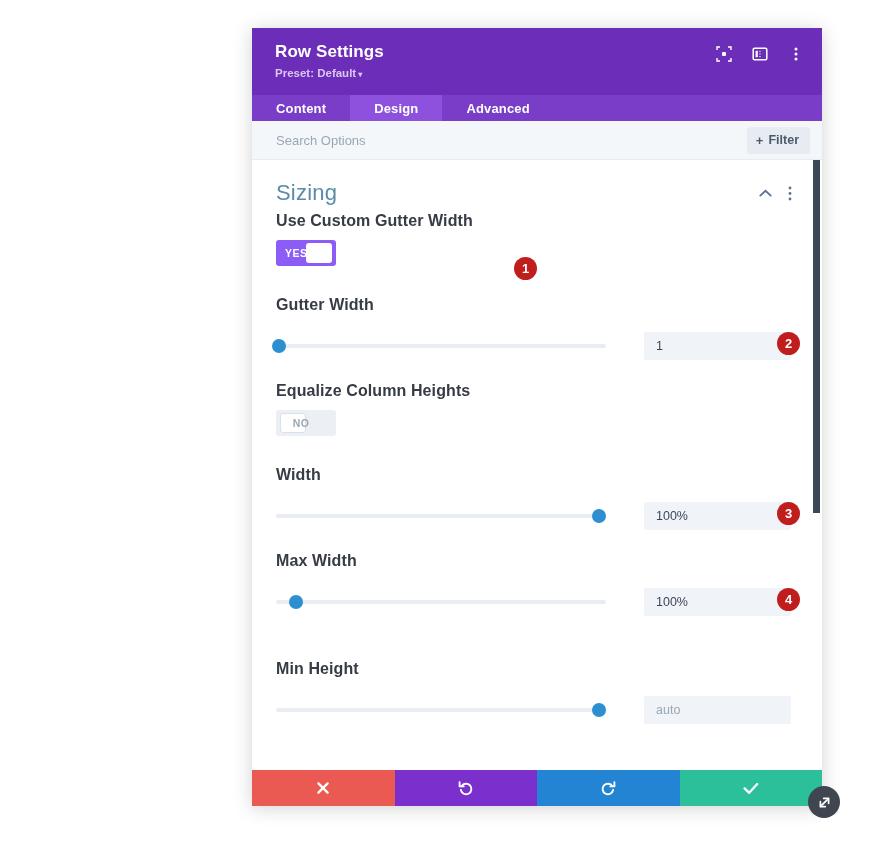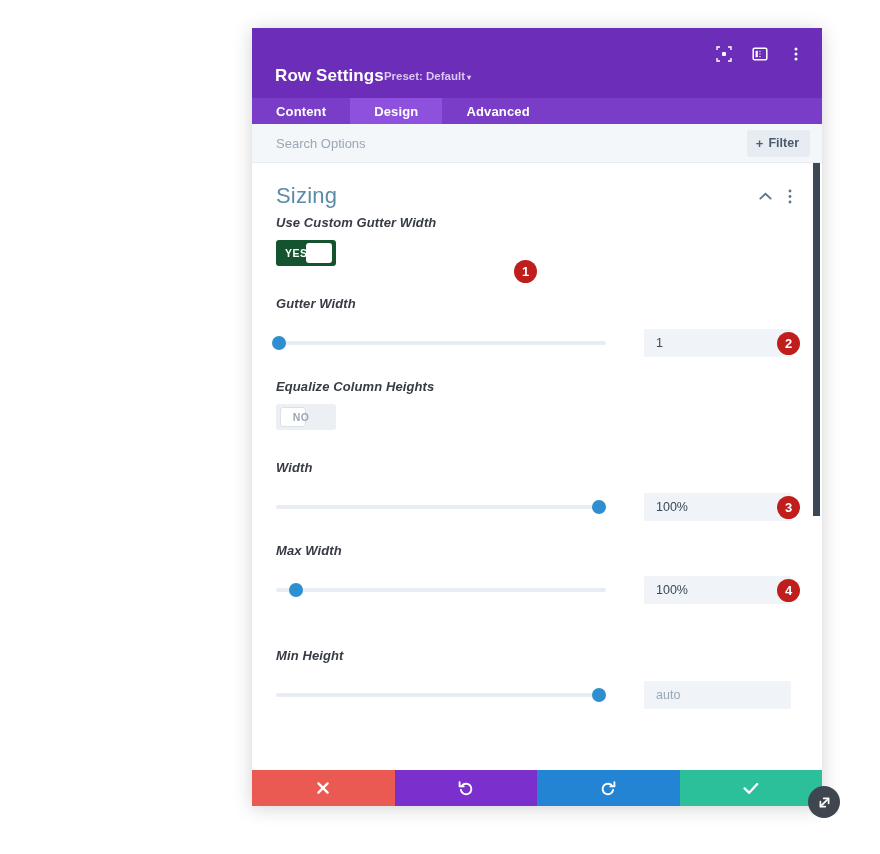--- a/index.html
+++ b/index.html
@@ -37,7 +37,7 @@
     justify-content: space-between;
     flex: 0 0 auto;
   }
-  .p-header-left { display: flex; flex-direction: row; margin-top: 24px; }
+  .p-header-left { display: flex; flex-direction: column; }
   .p-title {
     color: #ffffff;
     font-size: 17px;

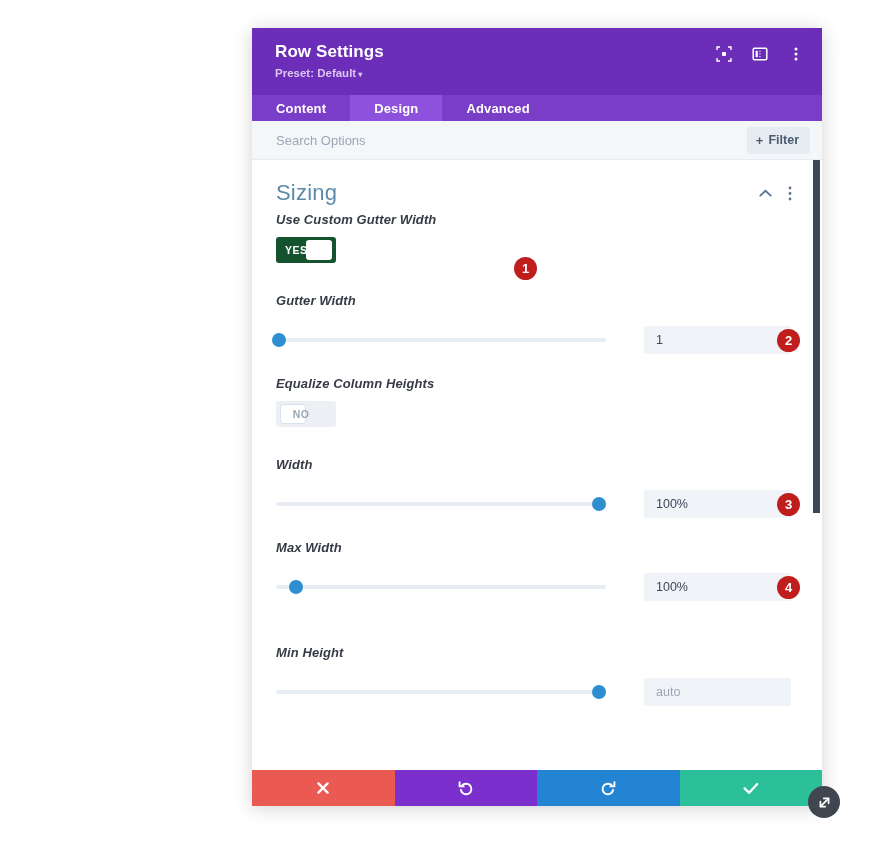--- a/index.html
+++ b/index.html
@@ -157,10 +157,9 @@
   .field { padding: 0 24px; position: relative; }
   .f-label {
     color: #363b45;
-    font-size: 13px;
+    font-size: 16px;
     font-weight: bold;
     letter-spacing: .1px;
-    font-style: italic;
   }
 
   

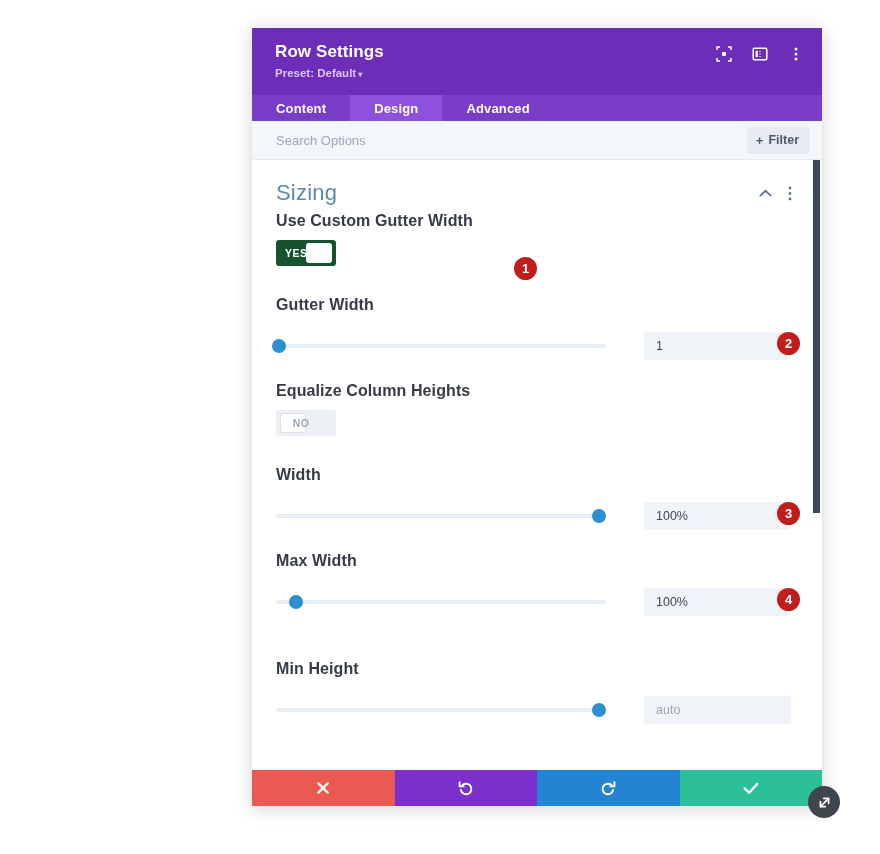--- a/index.html
+++ b/index.html
@@ -173,7 +173,7 @@
     position: relative;
     cursor: pointer;
   }
-  .toggle.on  { background: #14532d; justify-content: flex-start; }
+  .toggle.on  { background: #8b5cf6; justify-content: flex-start; }
   .toggle.off { background: #eceff3; justify-content: center; }
   .toggle .knob {
     width: 26px; height: 20px;

